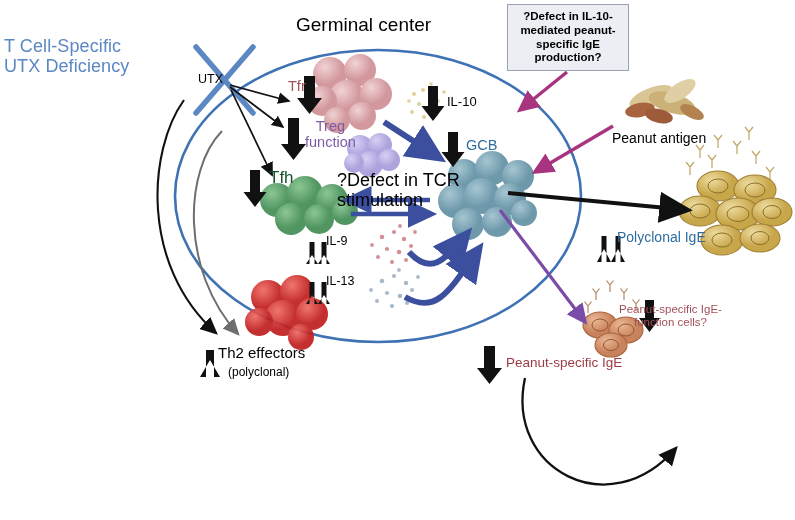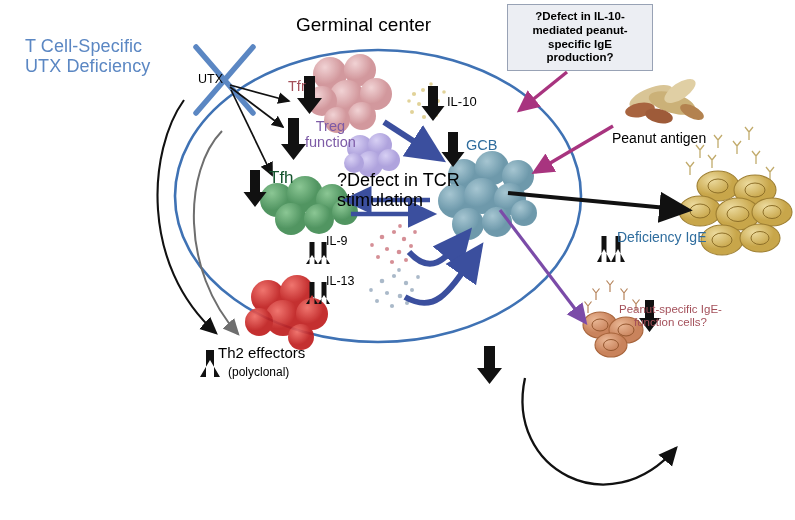--- a/index.html
+++ b/index.html
@@ -25,7 +25,7 @@
   #th2{left:218px;top:345px;font-size:15px;color:#000;}
   #th2sub{left:228px;top:366px;font-size:12px;color:#000;}
 
-  #qbox{position:absolute;left:507px;top:4px;width:146px;
+  #qbox{position:absolute;left:507px;top:4px;width:122px;
         background:#eceef3;border:1px solid #98a2b5;padding:5px 6px;
         font-size:11.5px;font-weight:bold;color:#000;text-align:center;
         line-height:1.2;box-sizing:border-box;}

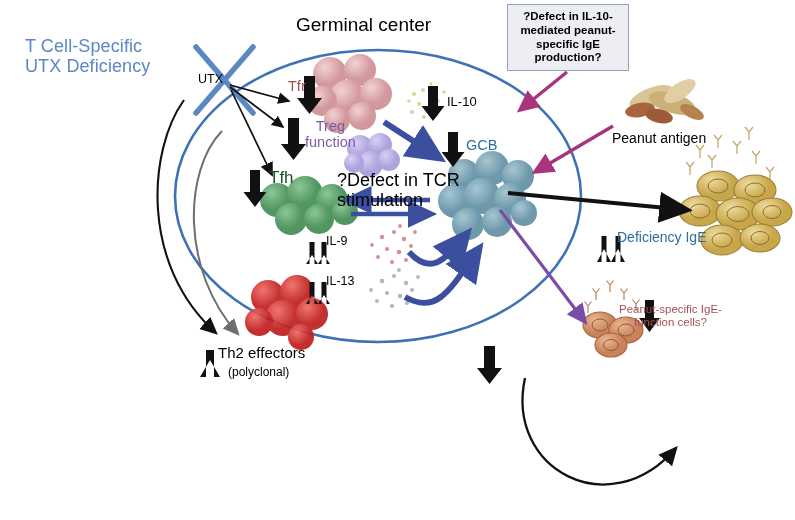--- a/index.html
+++ b/index.html
@@ -10,7 +10,7 @@
   .lbl{position:absolute;font-weight:normal;line-height:1.12;white-space:pre-line;}
   .ctr{text-align:center;}
 
-  #title{left:25px;top:36px;font-size:18px;color:#5b87c3;letter-spacing:.1px;}
+  #title{left:4px;top:36px;font-size:18px;color:#5b87c3;letter-spacing:.1px;}
   #gctitle{left:296px;top:14px;font-size:19px;color:#000;}
   #utx{left:198px;top:72px;font-size:12.5px;color:#000;}
 

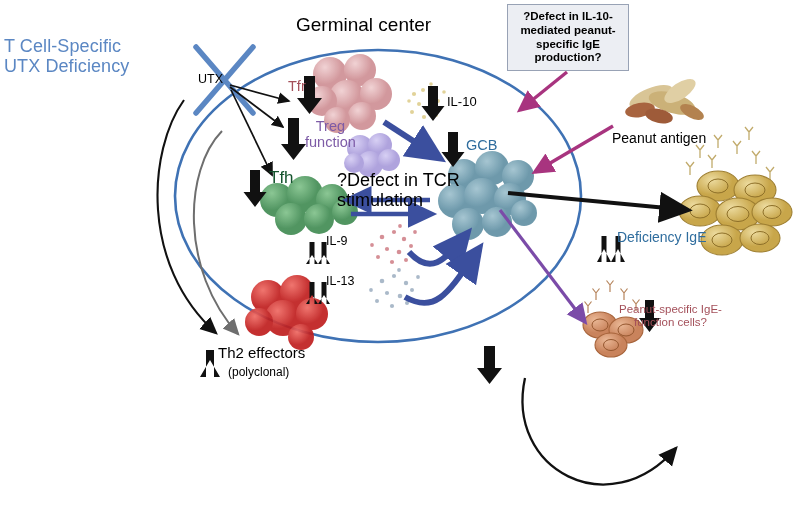--- a/index.html
+++ b/index.html
@@ -326,7 +326,7 @@
 specific IgE
 production?</div>
   <div class="lbl" id="peanut">Peanut antigen</div>
-  <div class="lbl" id="polyclonal">Deficiency IgE</div>
+  <div class="lbl" id="polyclonal">Polyclonal IgE</div>
   <div class="lbl ctr" id="pscells">Peanut-specific IgE-
 function cells?</div>
 </div>

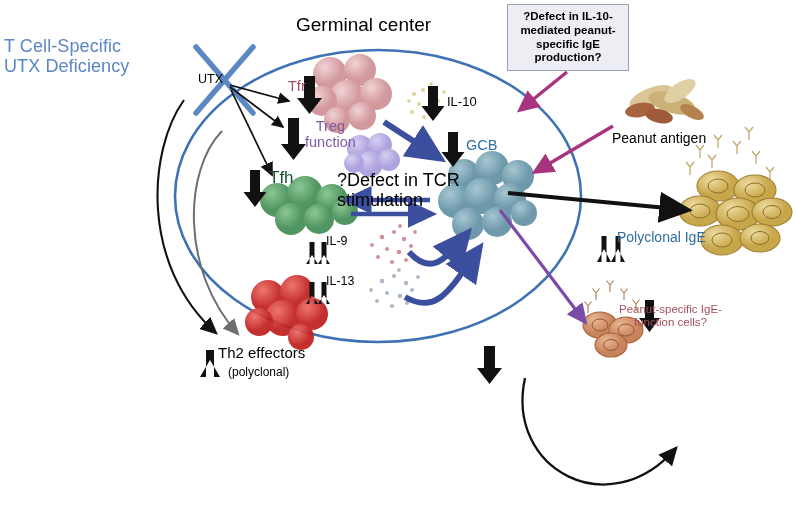--- a/index.html
+++ b/index.html
@@ -327,6 +327,7 @@
 production?</div>
   <div class="lbl" id="peanut">Peanut antigen</div>
   <div class="lbl" id="polyclonal">Polyclonal IgE</div>
+  <div class="lbl" id="psige">Peanut-specific IgE</div>
   <div class="lbl ctr" id="pscells">Peanut-specific IgE-
 function cells?</div>
 </div>

